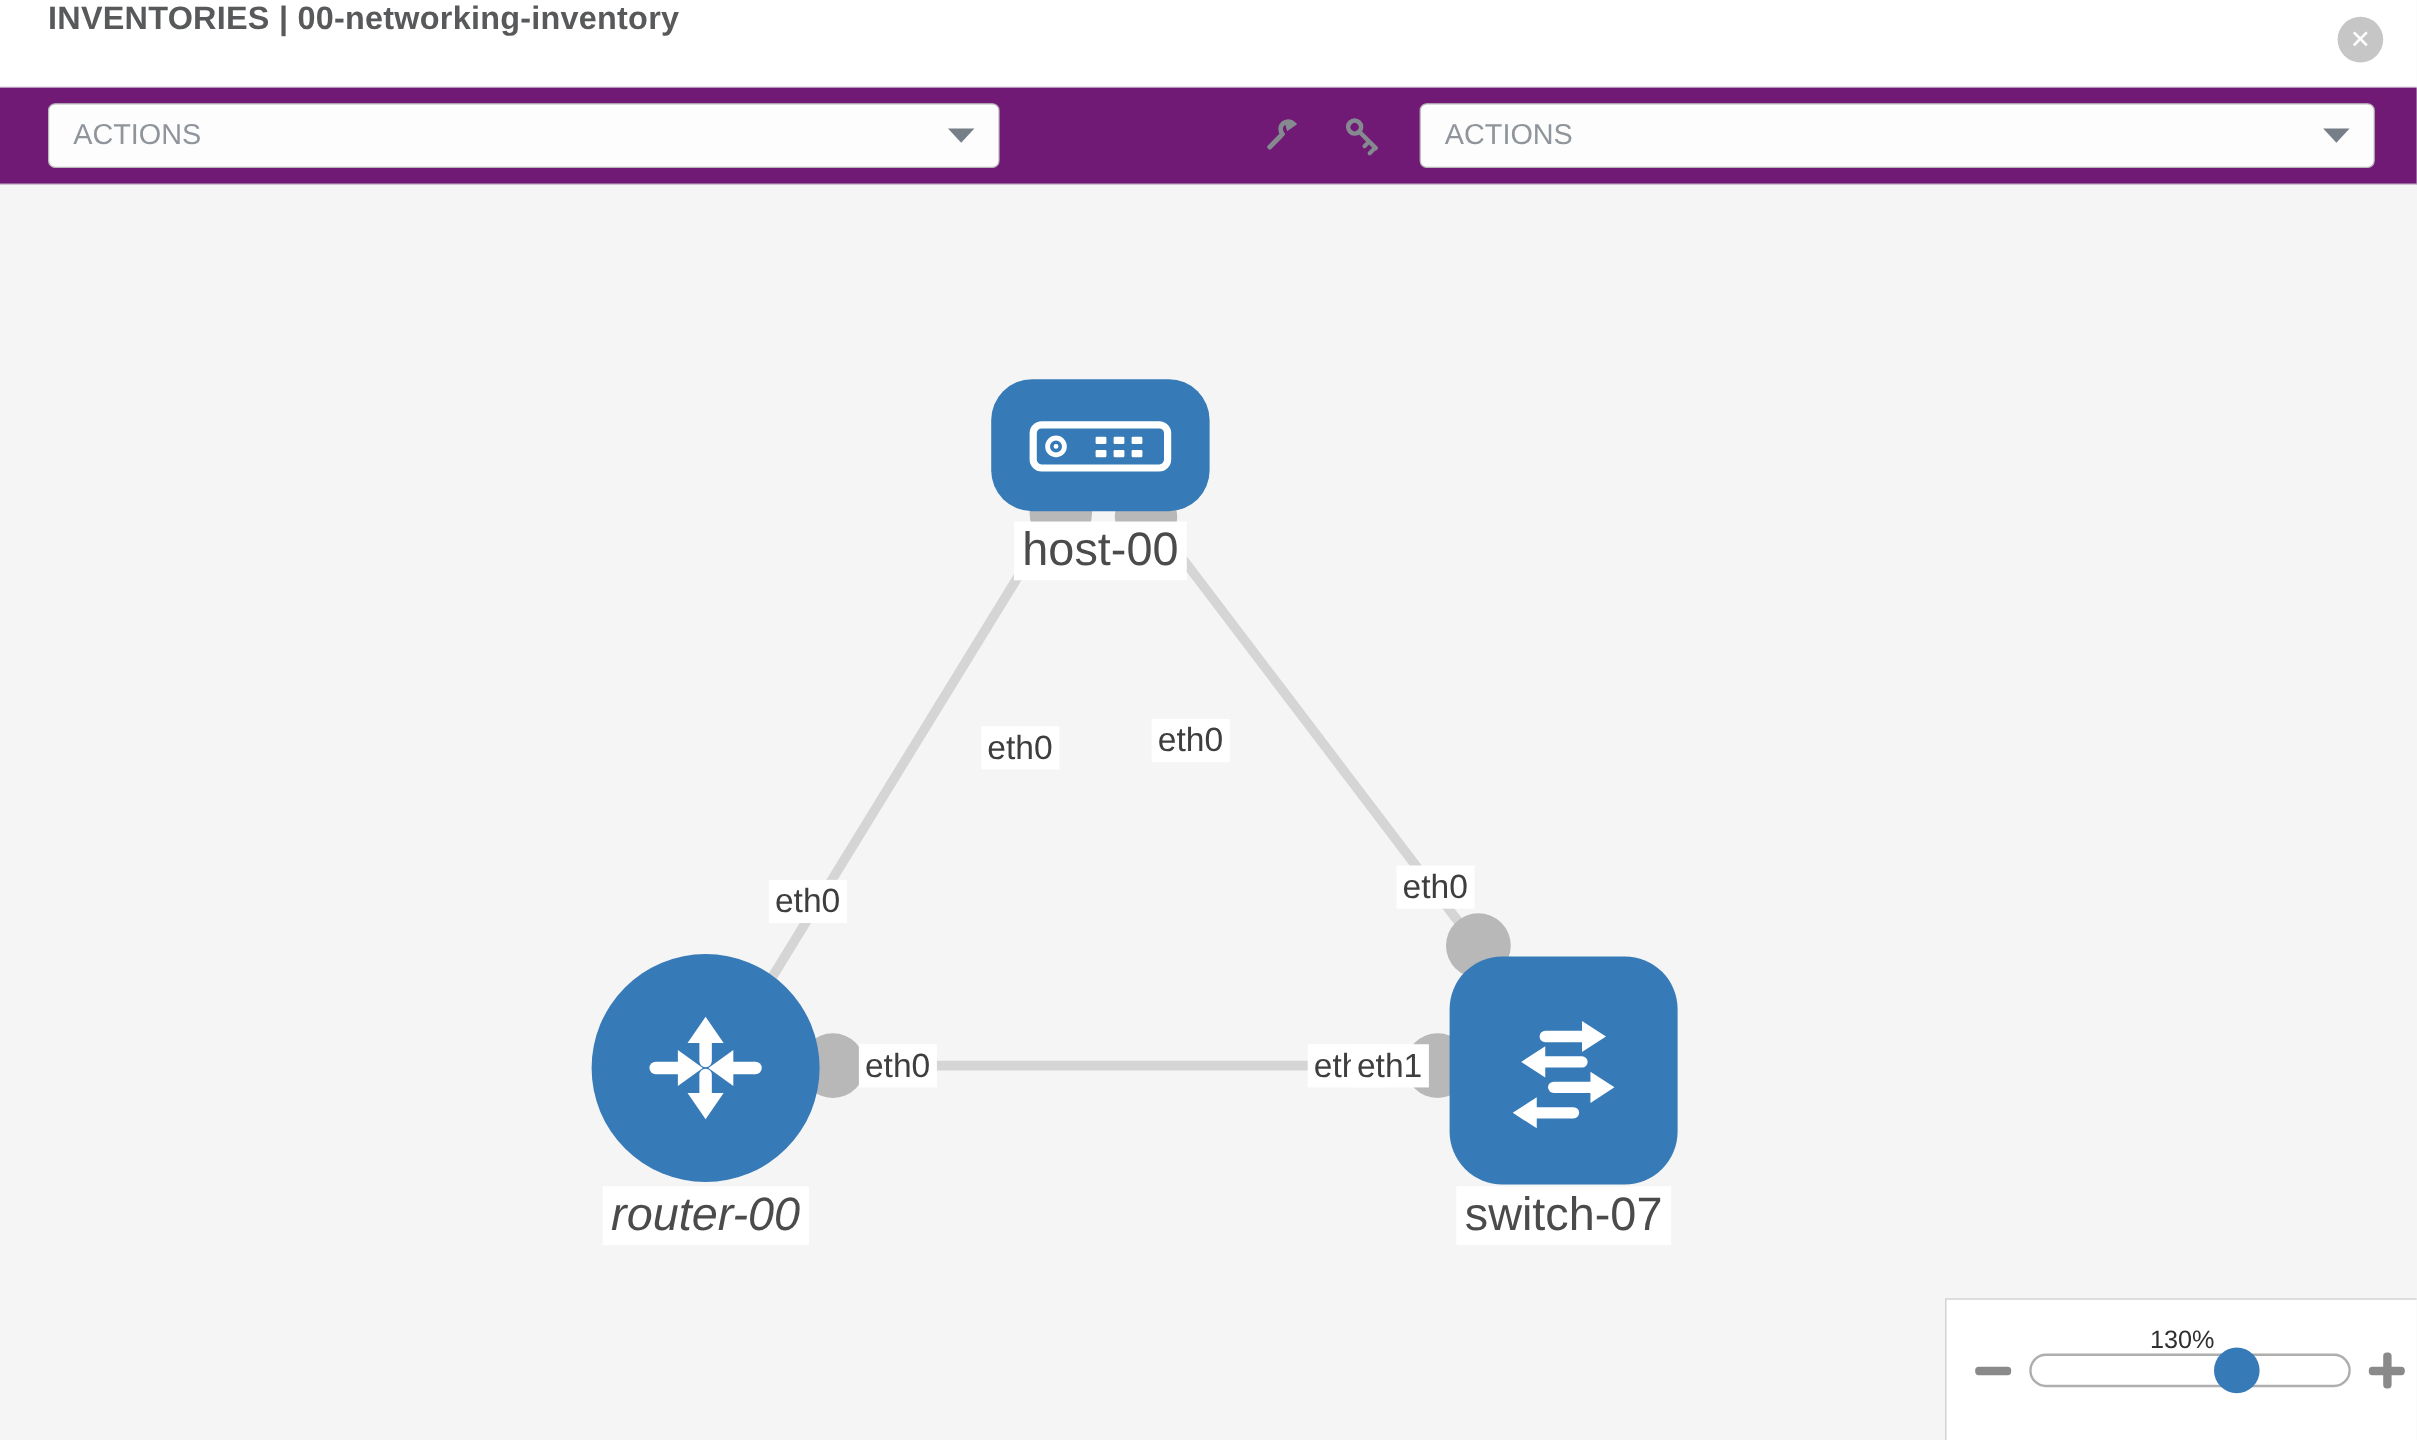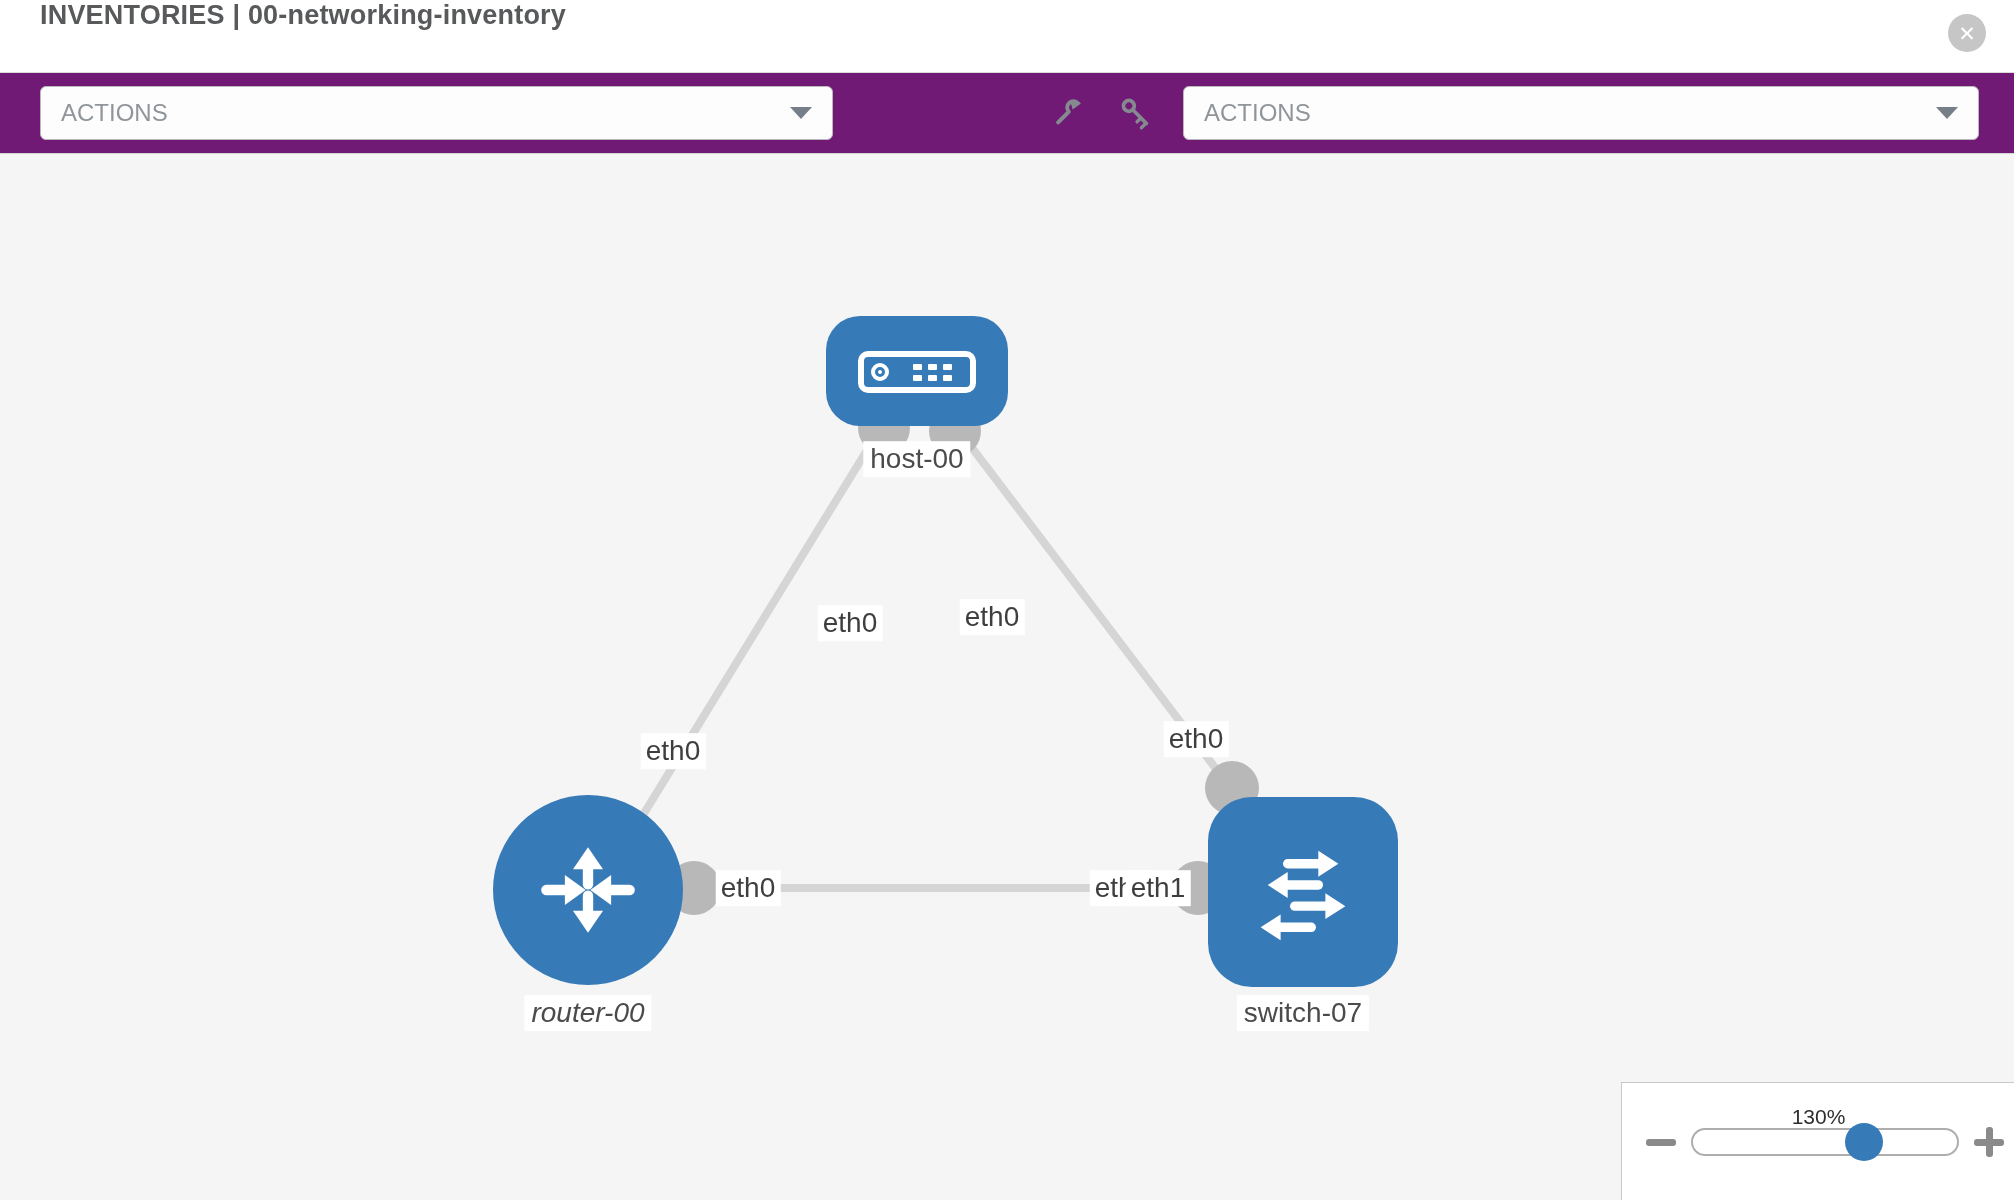--- a/index.html
+++ b/index.html
@@ -51,7 +51,7 @@
     position:absolute;transform:translate(-50%,-50%);background:#ffffff;
     white-space:nowrap;line-height:1.2;
   }
-  .node-lbl{font-size:28px;color:#4b4b4b;padding:1px 7px;z-index:4;}
+  .node-lbl{font-size:39px;color:#4b4b4b;padding:1px 7px;z-index:4;}
   .if-lbl{font-size:28px;color:#3e3e3e;padding:1px 5px;z-index:5;}
   
   .zoom-panel{

